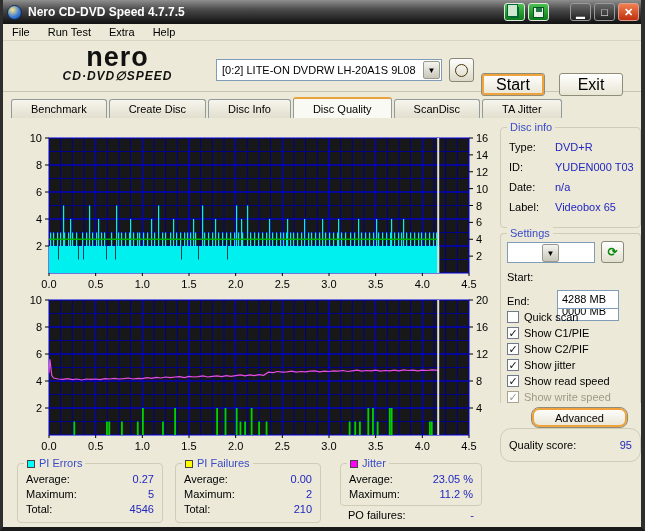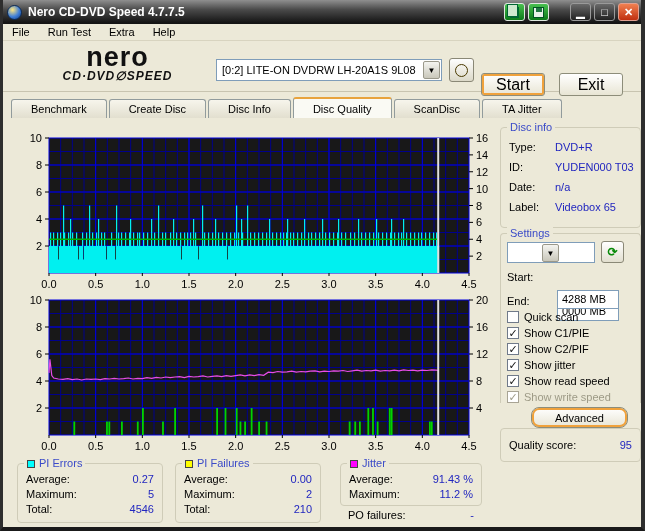--- a/index.html
+++ b/index.html
@@ -817,7 +817,7 @@
 
   <div class="adv-btn">Advanced</div>
 
-  <div class="groupbox" style="left:497px; top:428px; width:141px; height:34px;">
+  <div class="groupbox" style="left:497px; top:428px; width:141px; height:34px;border-radius:11px;">
     <div class="gb-row" style="top:10px;">
       <span>Quality score:</span>
       <span class="val">95</span>

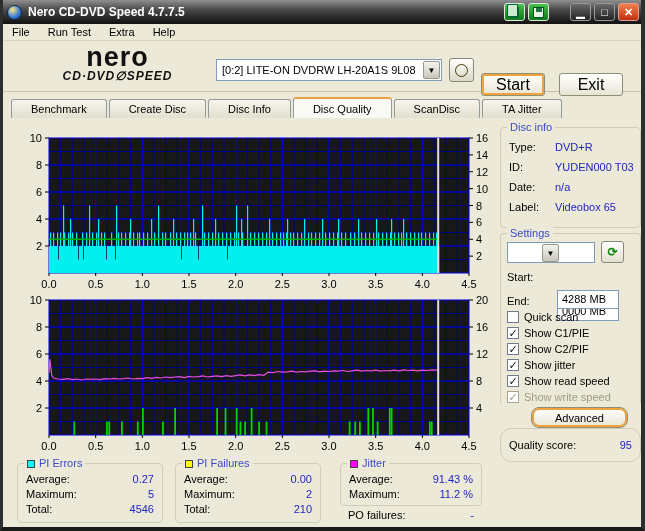--- a/index.html
+++ b/index.html
@@ -864,7 +864,7 @@
     <div id="stat-rows-2">
         <div class="gb-row" style="top: 9px;">
           <span>Average:</span>
-          <span class="val">91.43 %</span>
+          <span class="val">23.05 %</span>
         </div>
         <div class="gb-row" style="top: 24px;">
           <span>Maximum:</span>

